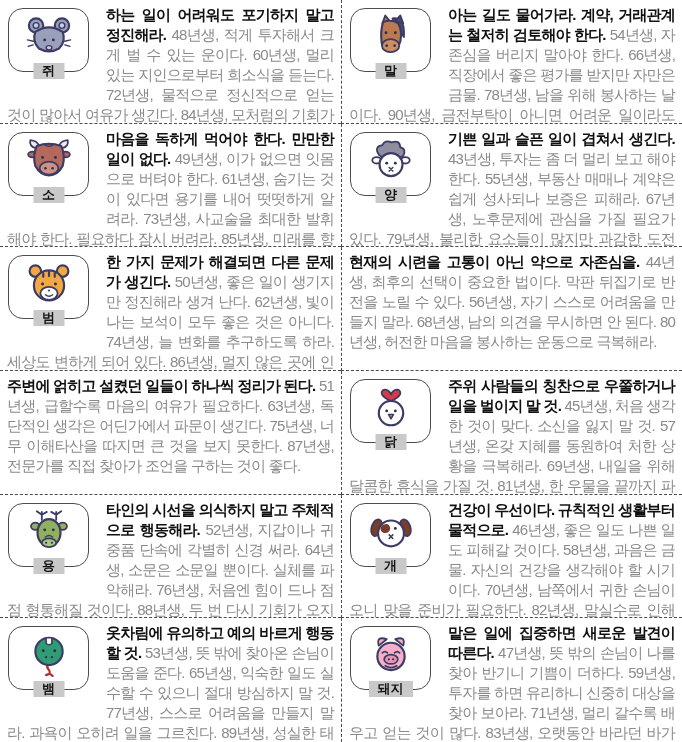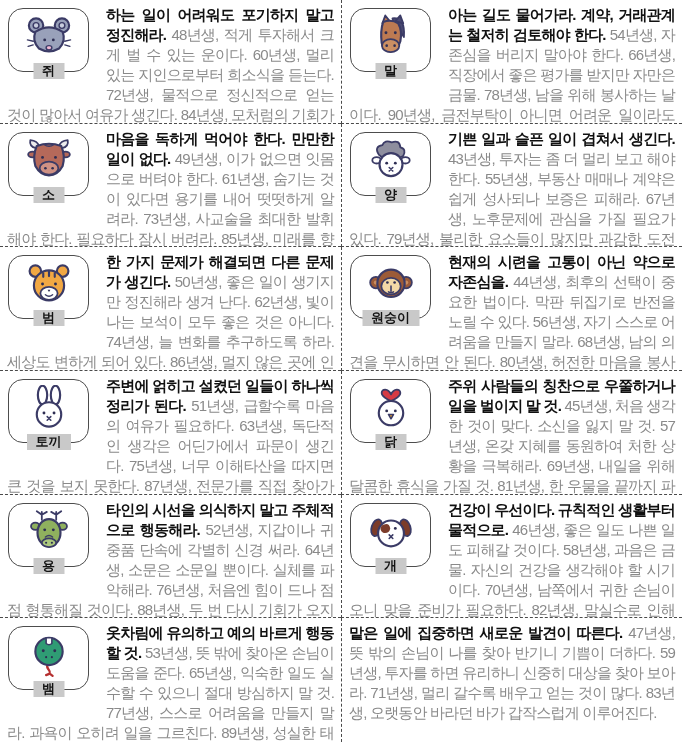--- a/index.html
+++ b/index.html
@@ -159,24 +159,6 @@
     <p class="fortune"><b class="lead">한 가지 문제가 해결되면 다른 문제가 생긴다.</b> <span class="body">50년생, 좋은 일이 생기지만 정진해라 생겨 난다. 62년생, 빛이 나는 보석이 모두 좋은 것은 아니다. 74년생, 늘 변화를 추구하도록 하라. 세상도 변하게 되어 있다. 86년생, 멀지 않은 곳에 인연이 기다리고 있다.</span></p>
   </div>
     <div class="cell right">
-    <div class="icon-float">
-      <div class="icon-box">
-          <svg viewBox="0 0 64 64">
-    <g stroke="#3b3b66" stroke-width="3" stroke-linecap="round" stroke-linejoin="round">
-      <circle cx="11" cy="30" r="8" fill="#9c5b38" stroke-width="2.5"></circle>
-      <circle cx="53" cy="30" r="8" fill="#9c5b38" stroke-width="2.5"></circle>
-      <circle cx="11" cy="30" r="3" fill="#c98c5f" stroke="none"></circle>
-      <circle cx="53" cy="30" r="3" fill="#c98c5f" stroke="none"></circle>
-      <circle cx="32" cy="31" r="19" fill="#9c5b38"></circle>
-      <ellipse cx="32" cy="35" rx="13.5" ry="11.5" fill="#f3d8a6" stroke-width="2.5"></ellipse>
-      <circle cx="27" cy="30" r="1.8" fill="#2d2d52" stroke="none"></circle>
-      <circle cx="37" cy="30" r="1.8" fill="#2d2d52" stroke="none"></circle>
-      <path d="M32 35 v7 M28.5 43 q3.5 2.5 7 0" stroke-width="2.2" fill="none"></path>
-    </g>
-  </svg>
-        <div class="icon-label">원숭이</div>
-      </div>
-    </div>
     <p class="fortune"><b class="lead">현재의 시련을 고통이 아닌 약으로 자존심을.</b> <span class="body">44년생, 최후의 선택이 중요한 법이다. 막판 뒤집기로 반전을 노릴 수 있다. 56년생, 자기 스스로 어려움을 만들지 말라. 68년생, 남의 의견을 무시하면 안 된다. 80년생, 허전한 마음을 봉사하는 운동으로 극복해라.</span></p>
   </div>
     <div class="cell">

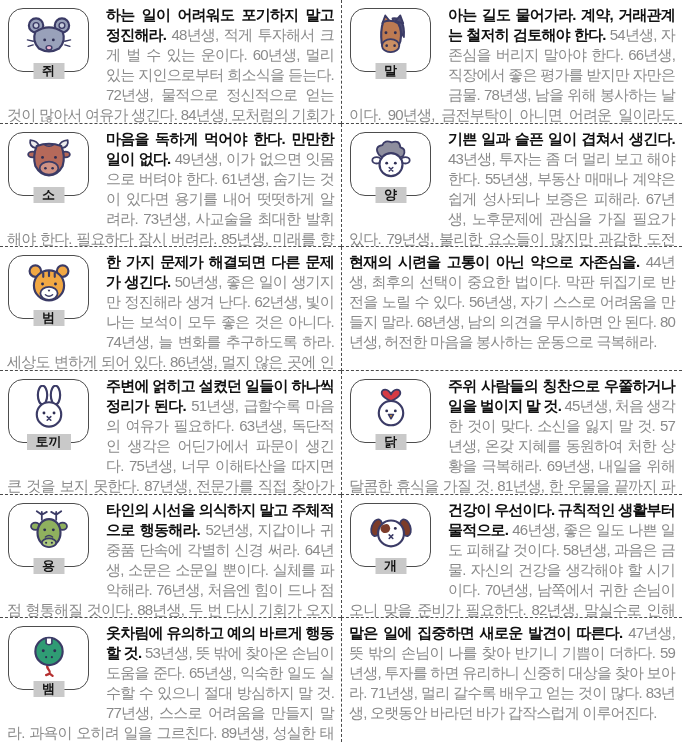--- a/index.html
+++ b/index.html
@@ -162,21 +162,6 @@
     <p class="fortune"><b class="lead">현재의 시련을 고통이 아닌 약으로 자존심을.</b> <span class="body">44년생, 최후의 선택이 중요한 법이다. 막판 뒤집기로 반전을 노릴 수 있다. 56년생, 자기 스스로 어려움을 만들지 말라. 68년생, 남의 의견을 무시하면 안 된다. 80년생, 허전한 마음을 봉사하는 운동으로 극복해라.</span></p>
   </div>
     <div class="cell">
-    <div class="icon-float">
-      <div class="icon-box">
-          <svg viewBox="0 0 64 64">
-    <g stroke="#3b3b66" stroke-width="3" stroke-linecap="round" stroke-linejoin="round">
-      <ellipse cx="23" cy="14" rx="6.5" ry="13" fill="#ffffff"></ellipse>
-      <ellipse cx="41" cy="14" rx="6.5" ry="13" fill="#ffffff"></ellipse>
-      <circle cx="32" cy="41" r="17" fill="#ffffff"></circle>
-      <circle cx="25" cy="39" r="2" fill="#2d2d52" stroke="none"></circle>
-      <circle cx="39" cy="39" r="2" fill="#2d2d52" stroke="none"></circle>
-      <path d="M29.5 44 L34.5 49 M34.5 44 L29.5 49" stroke-width="2.2" fill="none"></path>
-    </g>
-  </svg>
-        <div class="icon-label">토끼</div>
-      </div>
-    </div>
     <p class="fortune"><b class="lead">주변에 얽히고 설켰던 일들이 하나씩 정리가 된다.</b> <span class="body">51년생, 급할수록 마음의 여유가 필요하다. 63년생, 독단적인 생각은 어딘가에서 파문이 생긴다. 75년생, 너무 이해타산을 따지면 큰 것을 보지 못한다. 87년생, 전문가를 직접 찾아가 조언을 구하는 것이 좋다.</span></p>
   </div>
     <div class="cell right">

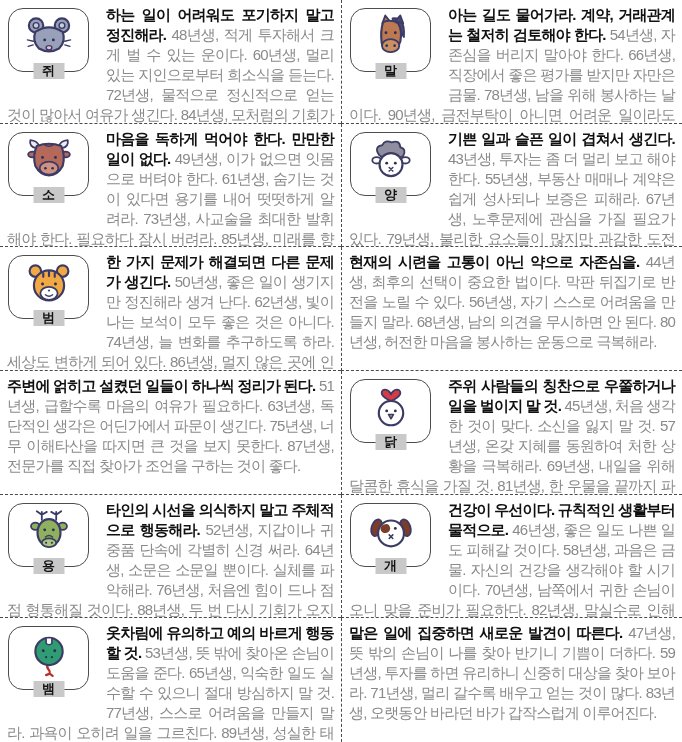--- a/index.html
+++ b/index.html
@@ -241,6 +241,23 @@
     <p class="fortune"><b class="lead">옷차림에 유의하고 예의 바르게 행동할 것.</b> <span class="body">53년생, 뜻 밖에 찾아온 손님이 도움을 준다. 65년생, 익숙한 일도 실수할 수 있으니 절대 방심하지 말 것. 77년생, 스스로 어려움을 만들지 말라. 과욕이 오히려 일을 그르친다. 89년생, 성실한 태도가 주위의 극찬을 받는다.</span></p>
   </div>
     <div class="cell right last-row">
+    <div class="icon-float">
+      <div class="icon-box">
+          <svg viewBox="0 0 64 64">
+    <g stroke="#3b3b66" stroke-width="3" stroke-linecap="round" stroke-linejoin="round">
+      <path d="M15 19 Q11 5 26 10 Z" fill="#f5afc6" stroke-width="2.5"></path>
+      <path d="M49 19 Q53 5 38 10 Z" fill="#f5afc6" stroke-width="2.5"></path>
+      <circle cx="32" cy="34" r="19" fill="#f5afc6"></circle>
+      <path d="M20 29 q3.5 -3.5 7 0 M37 29 q3.5 -3.5 7 0" stroke-width="2.4" fill="none"></path>
+      <ellipse cx="32" cy="38" rx="9.5" ry="6.5" fill="#eb95b4" stroke-width="2.4"></ellipse>
+      <circle cx="29" cy="38" r="1.5" fill="#2d2d52" stroke="none"></circle>
+      <circle cx="35" cy="38" r="1.5" fill="#2d2d52" stroke="none"></circle>
+      <path d="M24 47 q8 5 16 0" stroke-width="2.4" fill="none"></path>
+    </g>
+  </svg>
+        <div class="icon-label">돼지</div>
+      </div>
+    </div>
     <p class="fortune"><b class="lead">맡은 일에 집중하면 새로운 발견이 따른다.</b> <span class="body">47년생, 뜻 밖의 손님이 나를 찾아 반기니 기쁨이 더하다. 59년생, 투자를 하면 유리하니 신중히 대상을 찾아 보아라. 71년생, 멀리 갈수록 배우고 얻는 것이 많다. 83년생, 오랫동안 바라던 바가 갑작스럽게 이루어진다.</span></p>
   </div>
   </div>

